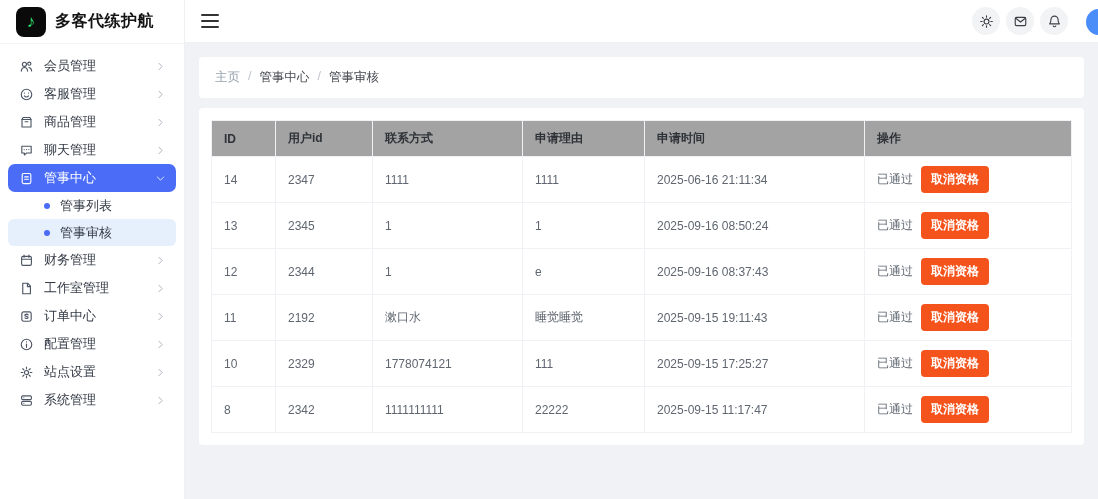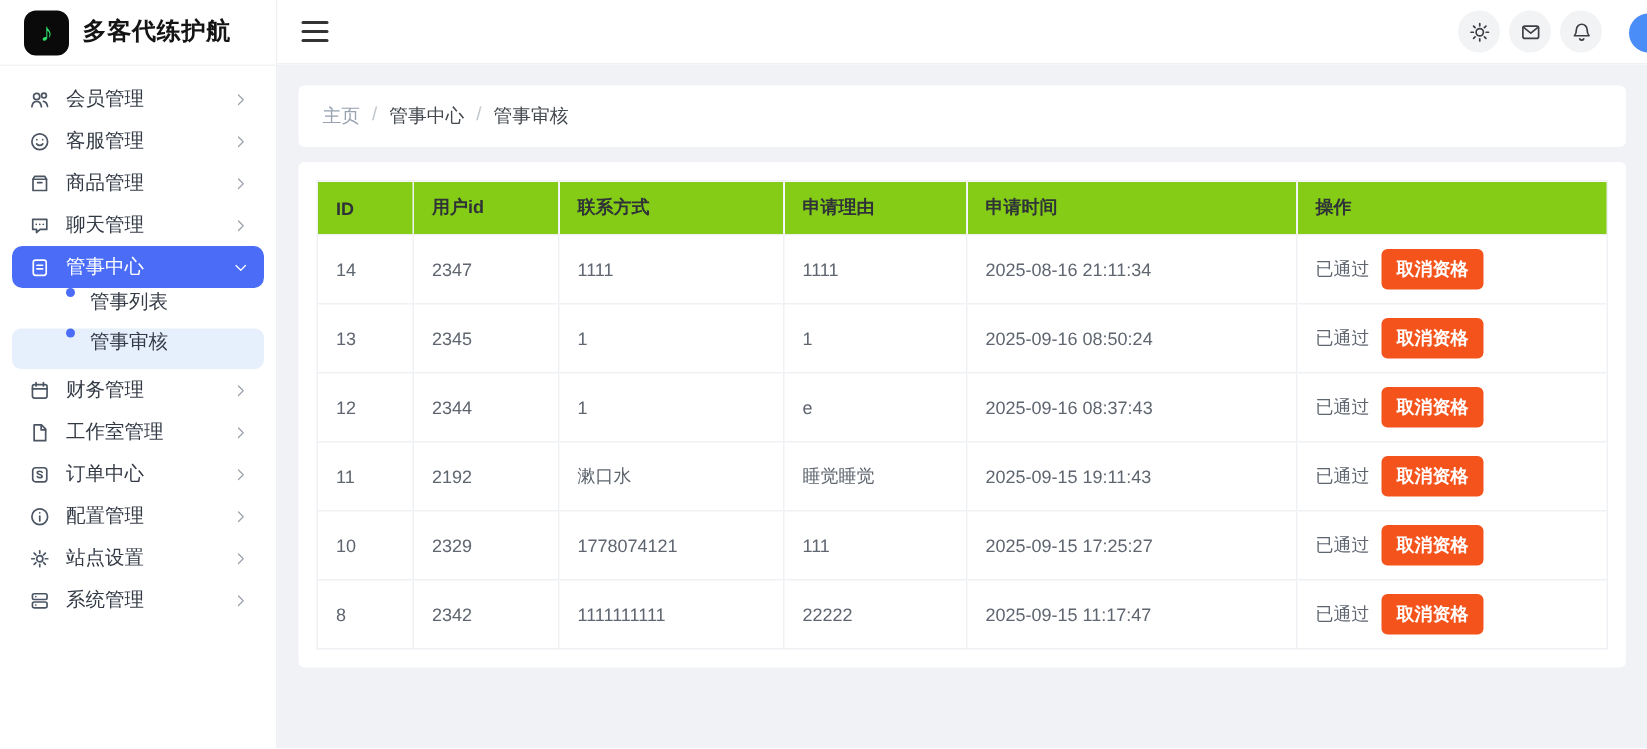--- a/index.html
+++ b/index.html
@@ -44,7 +44,7 @@
   .table-card { background:#fff; border-radius:4px; padding:12px; }
   table { width:100%; border-collapse:collapse; table-layout:fixed; font-size:12px; color:#5f6670; }
   th,td { border:1px solid #f0f1f4; padding:9px 12px; text-align:left; white-space:nowrap; overflow:hidden; }
-  th { color:#2f3338; font-weight:700; background:#84cc16; }
+  th { color:#2f3338; font-weight:700; background:#a3a3a3; }
   .status-text { color:#5f6670; }
   .cancel-btn { background:#f4541c; color:#fff; border:none; border-radius:4px; padding:5px 10px; font-size:12px; font-weight:700; margin-left:8px; cursor:pointer; font-family:inherit; }
 </style>

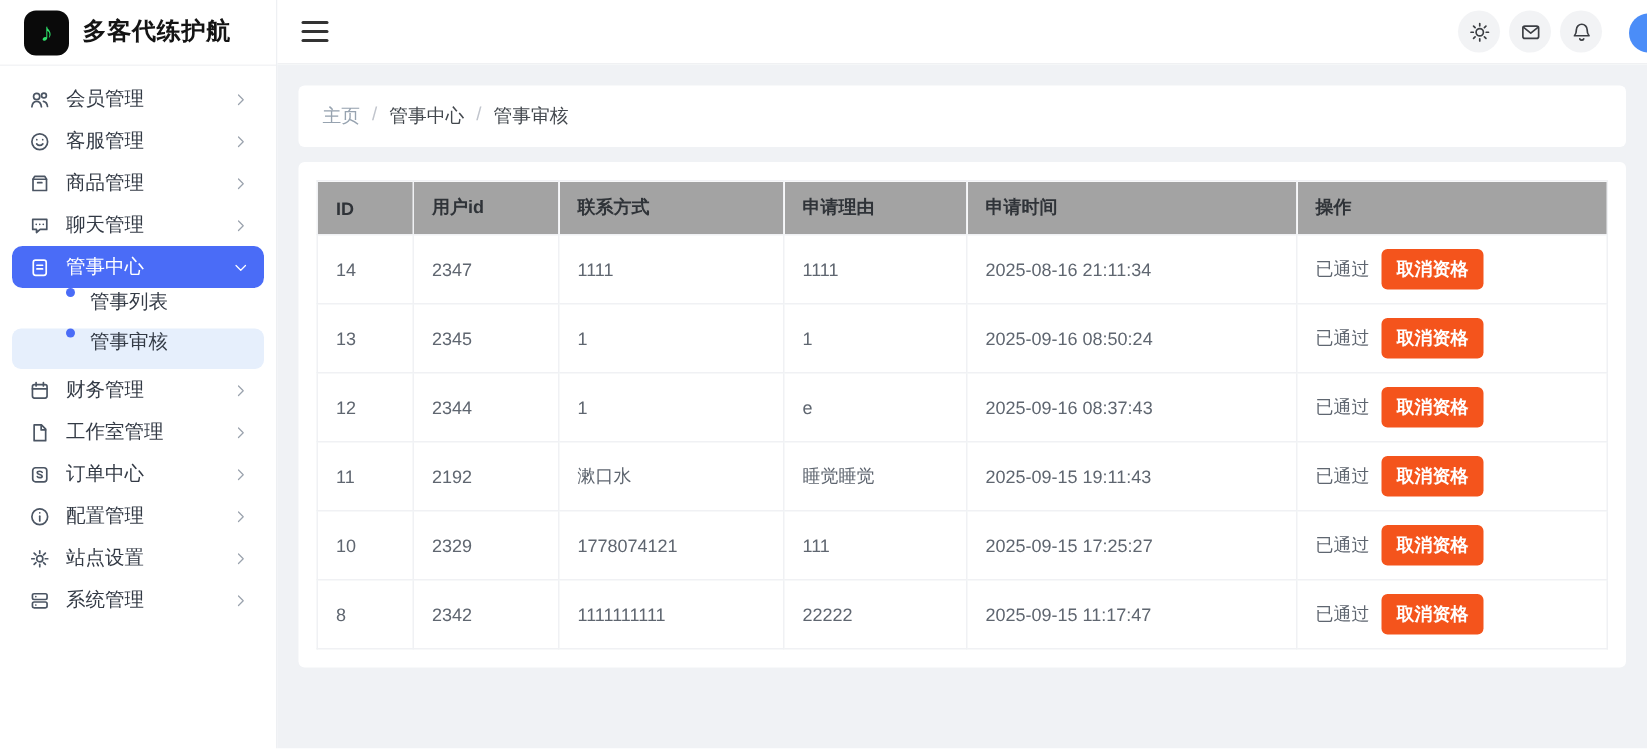--- a/index.html
+++ b/index.html
@@ -305,7 +305,7 @@
                 <td>2347</td>
                 <td>1111</td>
                 <td>1111</td>
-                <td>2025-08-16 21:11:34</td>
+                <td>2025-06-16 21:11:34</td>
                 <td><span class="status-text">已通过</span><button class="cancel-btn">取消资格</button></td>
               </tr>
               <tr>

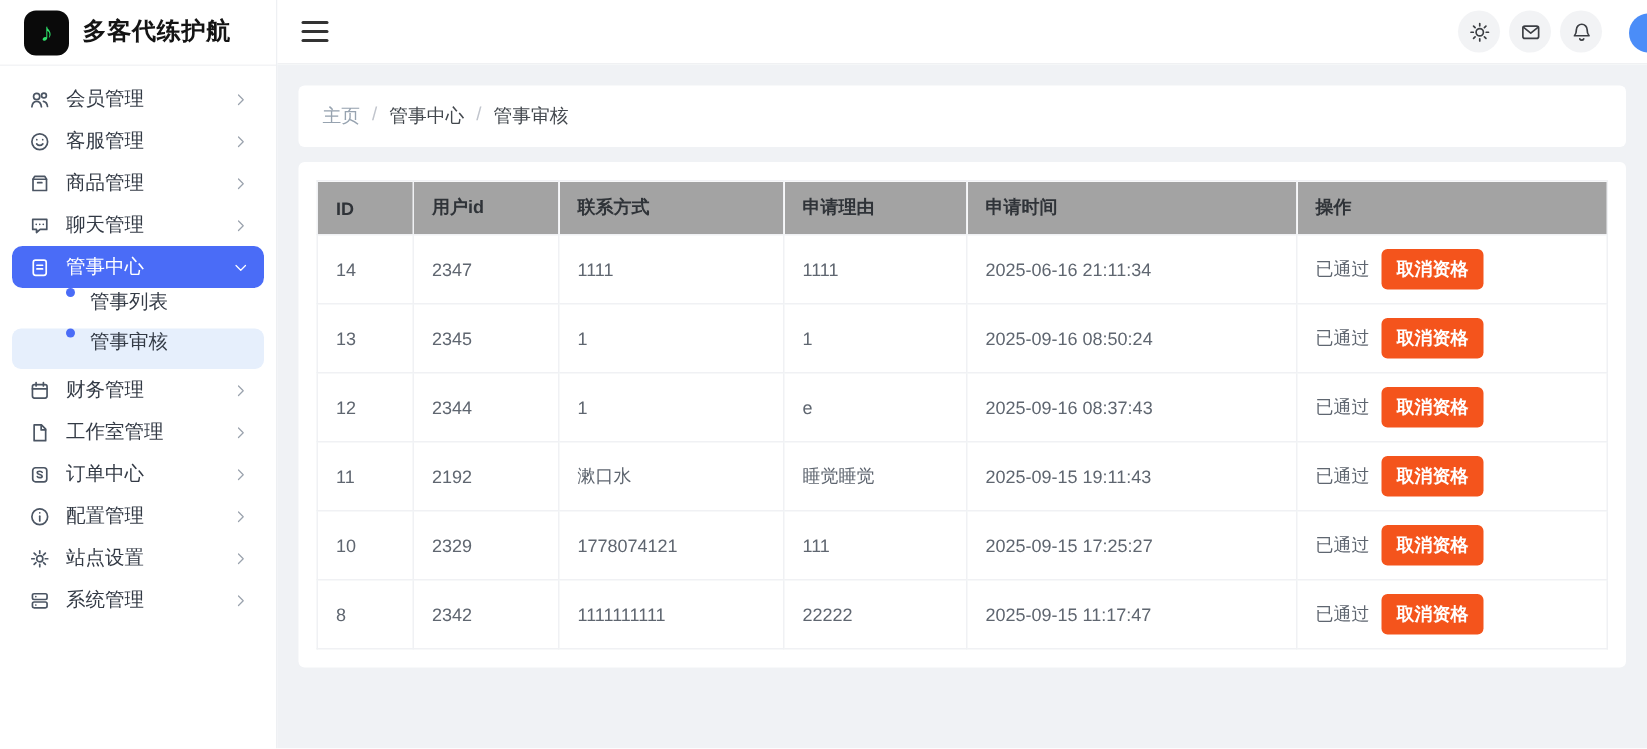--- a/index.html
+++ b/index.html
@@ -21,7 +21,7 @@
   .arrow svg { width:11px; height:11px; }
   .side-item.active { background:#4a6cf7; color:#fff; }
   .side-item.active .s-icon, .side-item.active .arrow { color:#fff; }
-  .sub-item { height:27px; display:flex; align-items:flex-start; padding-left:36px; border-radius:6px; font-size:13px; color:#333a45; cursor:pointer; }
+  .sub-item { height:27px; display:flex; align-items:center; padding-left:36px; border-radius:6px; font-size:13px; color:#333a45; cursor:pointer; }
   .sub-item .dot { width:6px; height:6px; border-radius:50%; background:#4a6cf7; margin-right:10px; flex-shrink:0; }
   .sub-item.active { background:#e6effc; }
 

